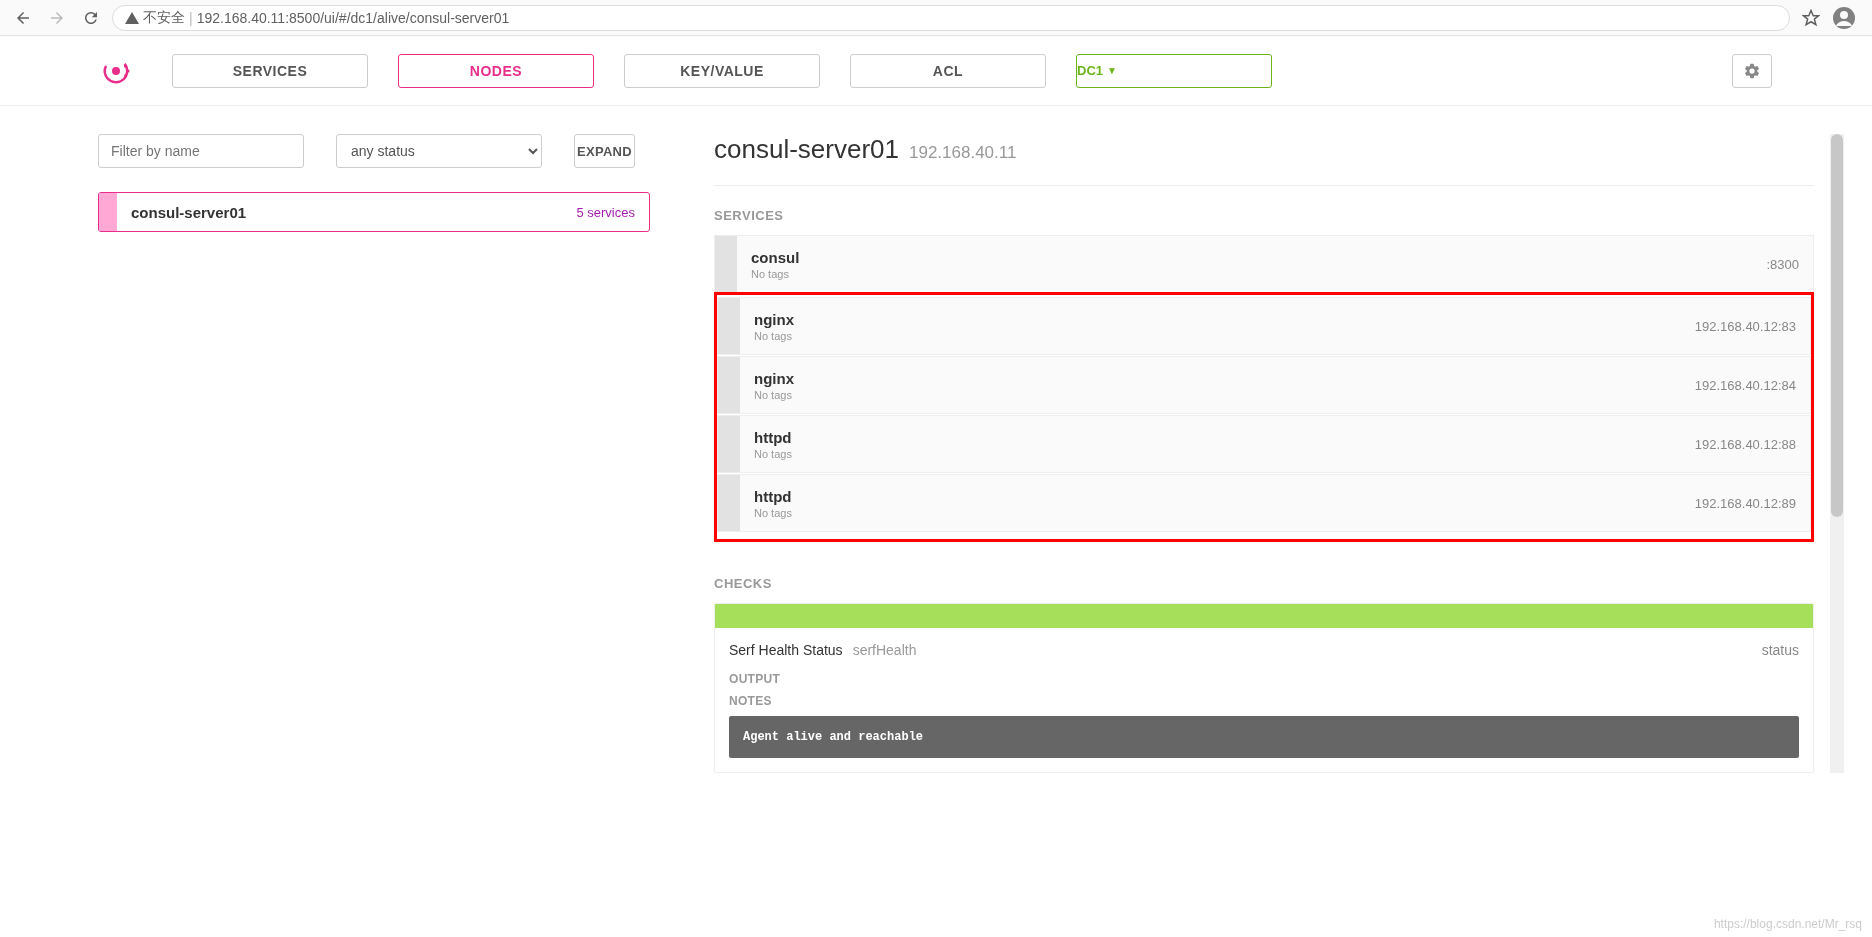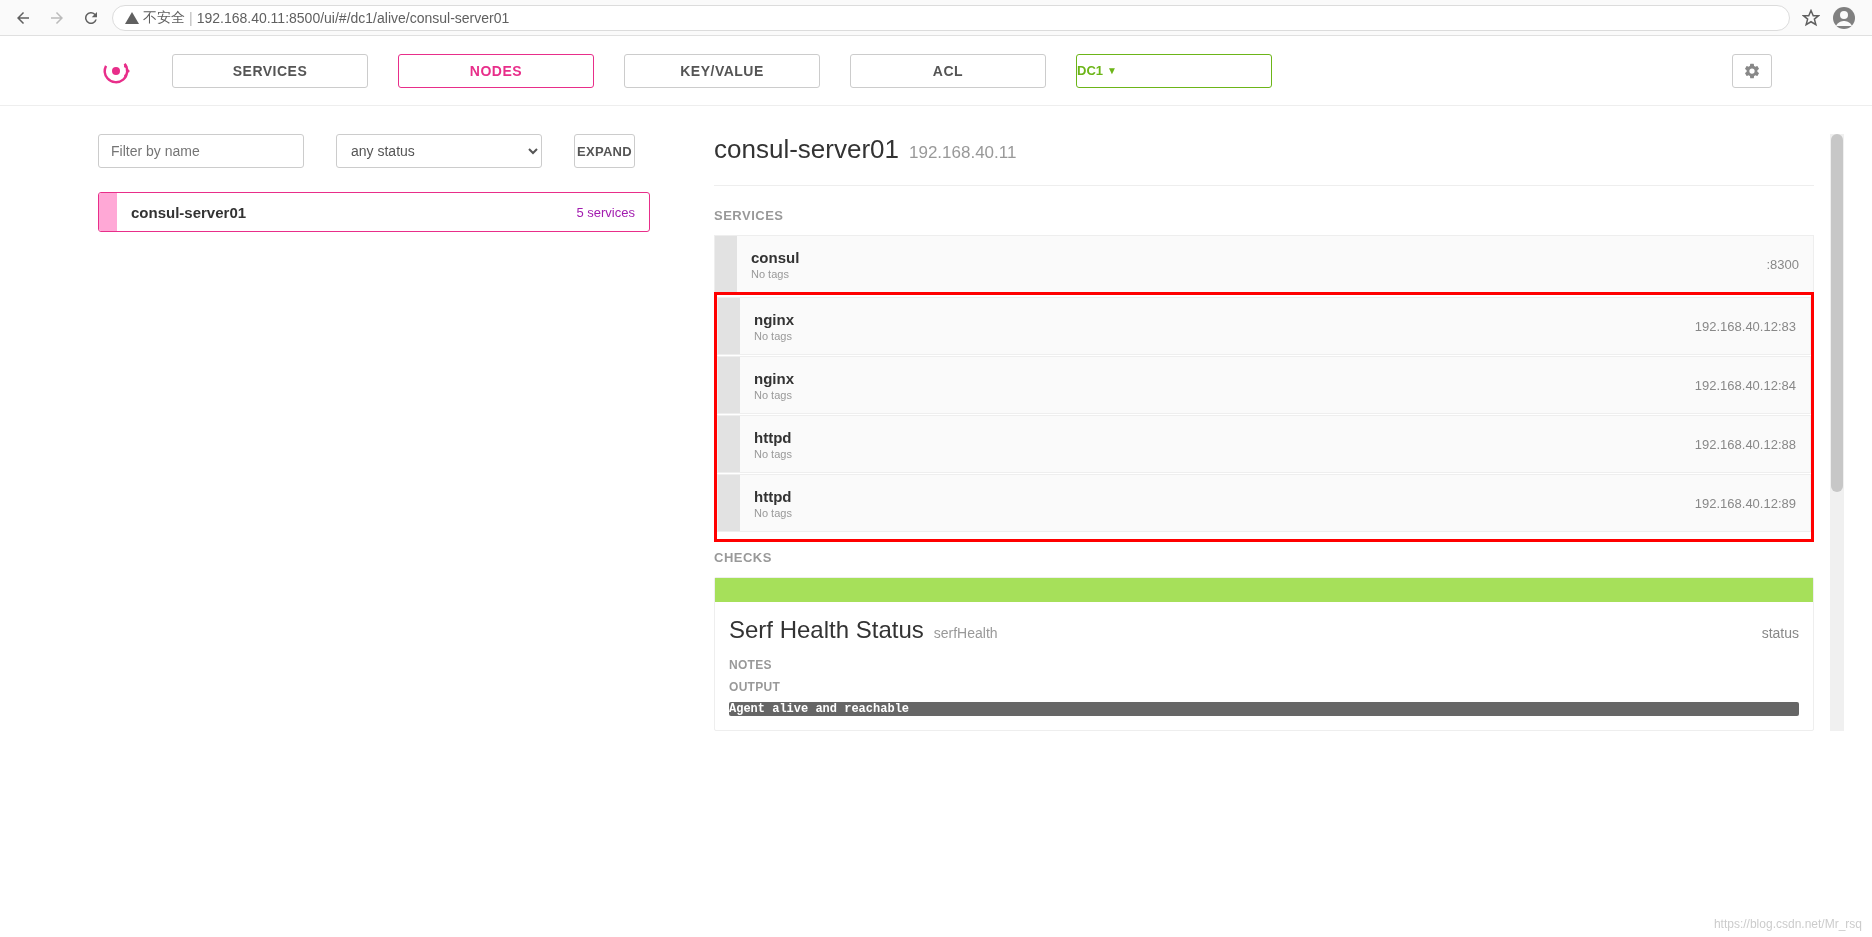--- a/index.html
+++ b/index.html
@@ -58,7 +58,7 @@
     .service-item .svc-tags { font-size: 11px; color: #999; margin-top: 2px; }
     .service-item .svc-addr { margin-left: auto; font-size: 13px; color: #888; }
     
-    .checks-section { margin-top: 8px; }
+    .checks-section { margin-top: 34px; }
     .check-item { border: 1px solid #eee; border-radius: 2px; cursor: pointer; }
     .check-bar { height: 24px; background: #a6e05a; }
     .check-head { display: flex; align-items: baseline; padding: 14px 14px 14px 14px; gap: 10px; }

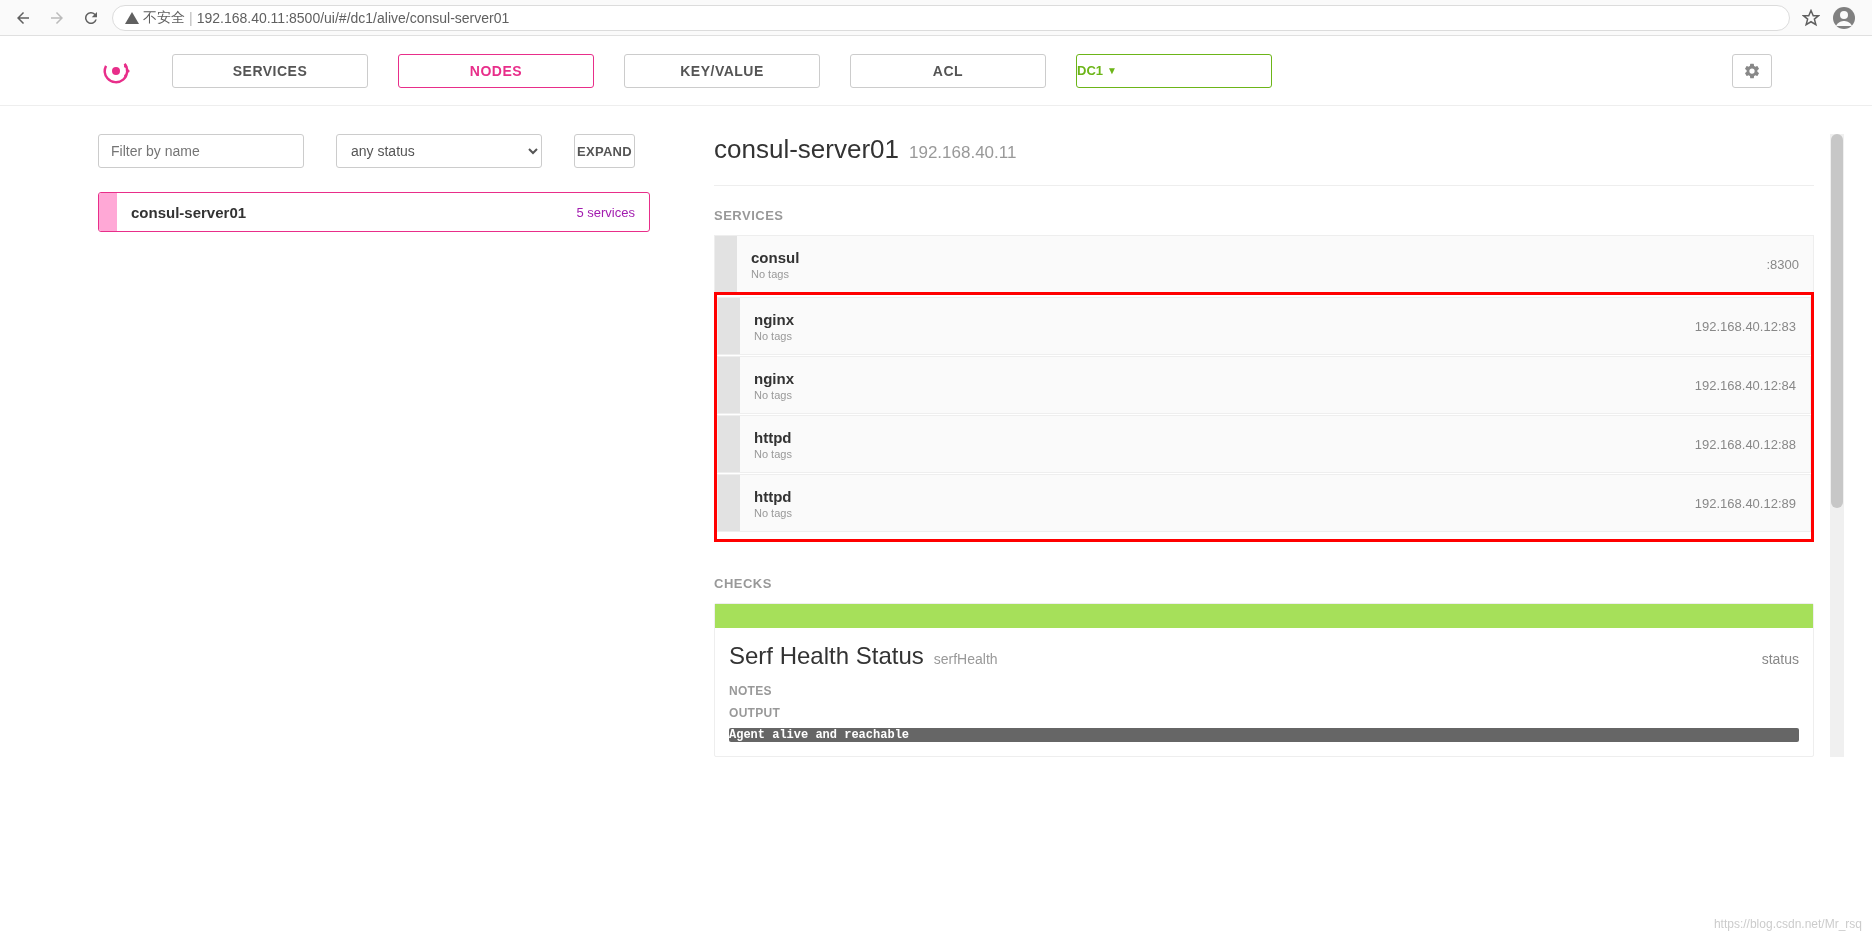--- a/index.html
+++ b/index.html
@@ -62,7 +62,7 @@
     .check-item { border: 1px solid #eee; border-radius: 2px; cursor: pointer; }
     .check-bar { height: 24px; background: #a6e05a; }
     .check-head { display: flex; align-items: baseline; padding: 14px 14px 14px 14px; gap: 10px; }
-    .check-title { font-size: 24px; color: #333; }
+    .check-title { font-size: 14px; color: #333; }
     .check-id { font-size: 14px; color: #999; }
     .check-status { margin-left: auto; font-size: 14px; color: #888; }
     .check-body { padding: 0 14px 14px 14px; }

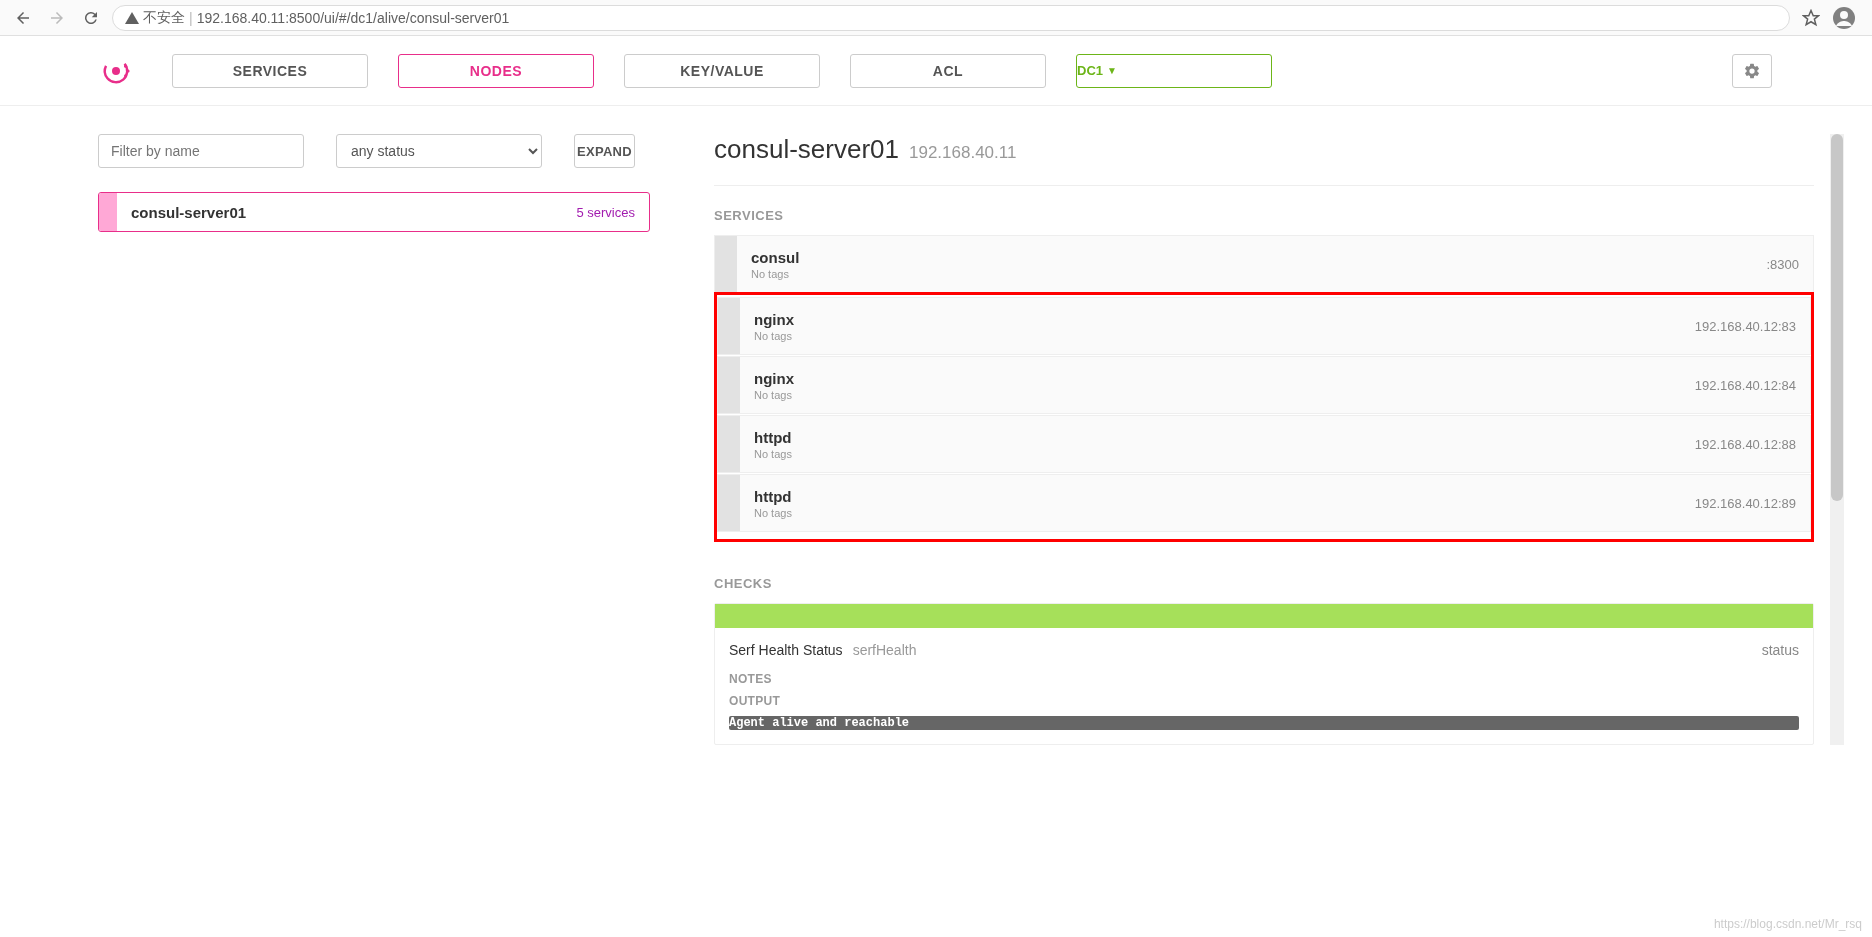--- a/index.html
+++ b/index.html
@@ -225,8 +225,8 @@
           <span class="check-status">status</span>
         </div>
         <div class="check-body">
+          <div class="check-subhead">OUTPUT</div>
           <div class="check-subhead">NOTES</div>
-          <div class="check-subhead">OUTPUT</div>
           <div class="output-box">Agent alive and reachable</div>
         </div>
       </div>

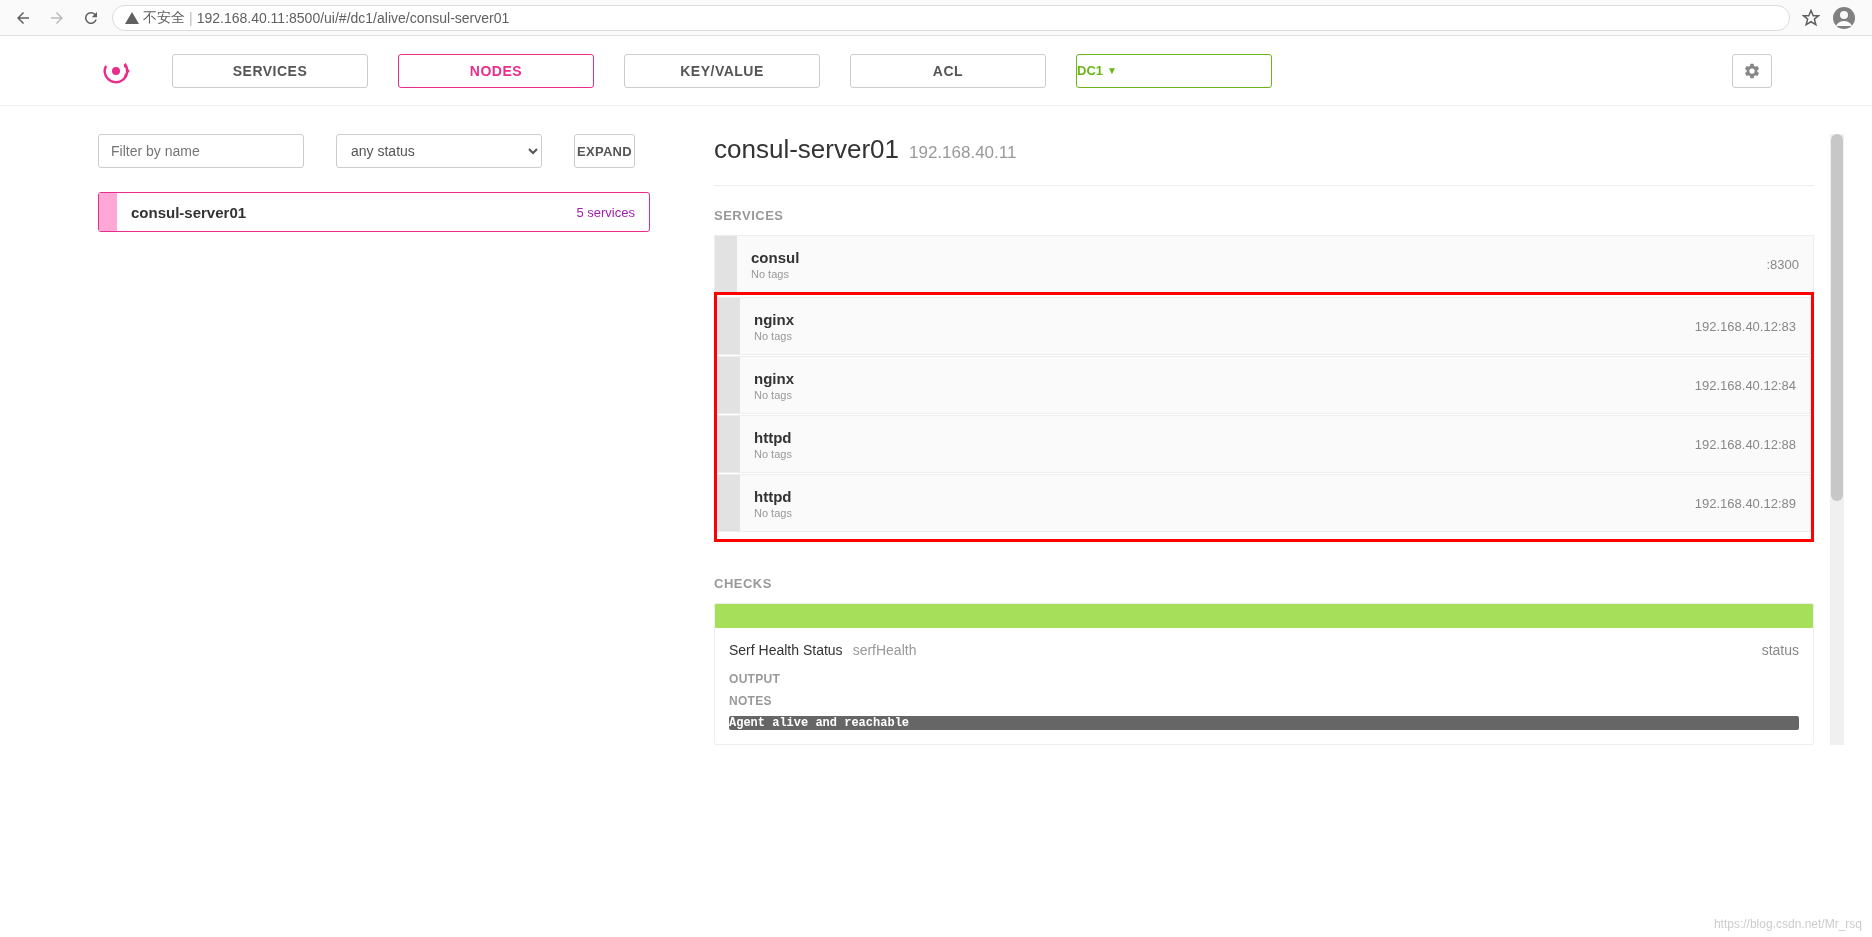--- a/index.html
+++ b/index.html
@@ -67,7 +67,7 @@
     .check-status { margin-left: auto; font-size: 14px; color: #888; }
     .check-body { padding: 0 14px 14px 14px; }
     .check-subhead { font-size: 12px; font-weight: 700; color: #999; margin-bottom: 8px; letter-spacing: 0.3px; }
-    .output-box { background: #666; color: #fff; font-family: "Courier New", monospace; font-size: 12px; border-radius: 2px; font-weight: 700; }
+    .output-box { background: #666; color: #fff; font-family: "Courier New", monospace; font-size: 12px; padding: 14px; border-radius: 2px; font-weight: 700; }
     
     .scrollbar-shadow { position: absolute; right: -30px; top: 0; bottom: 0; width: 14px; background: #f0f0f0; }
     .scrollbar-thumb { position: absolute; right: -29px; top: 0; width: 12px; height: 60%; background: #c7c7c7; border-radius: 6px; }

